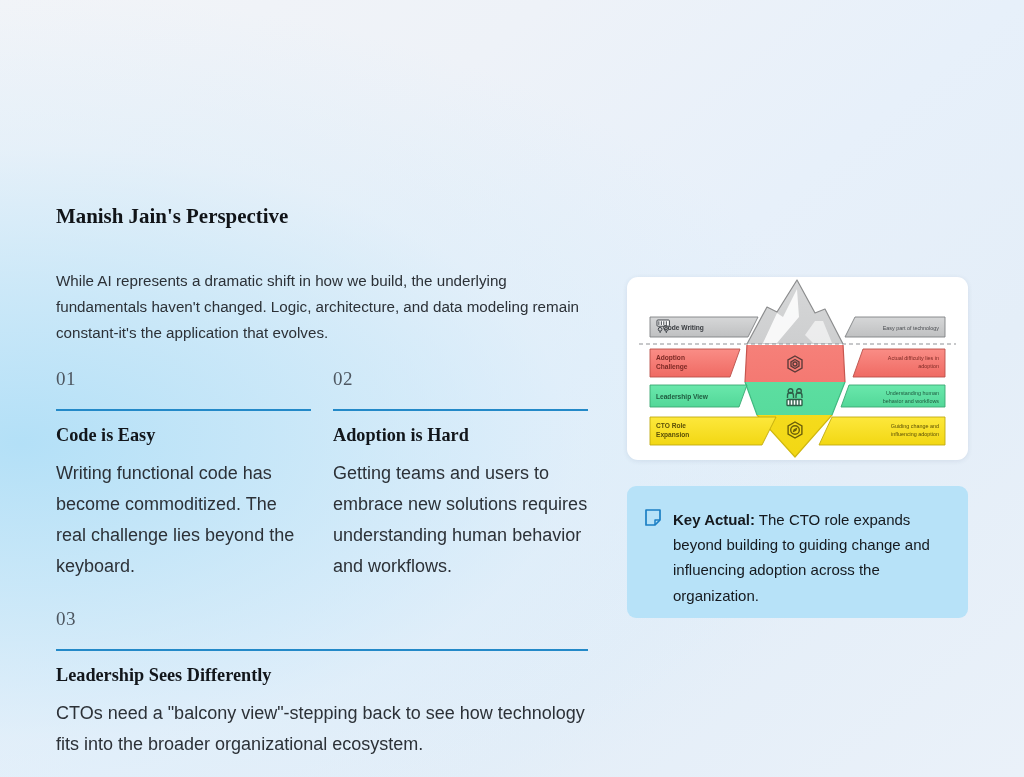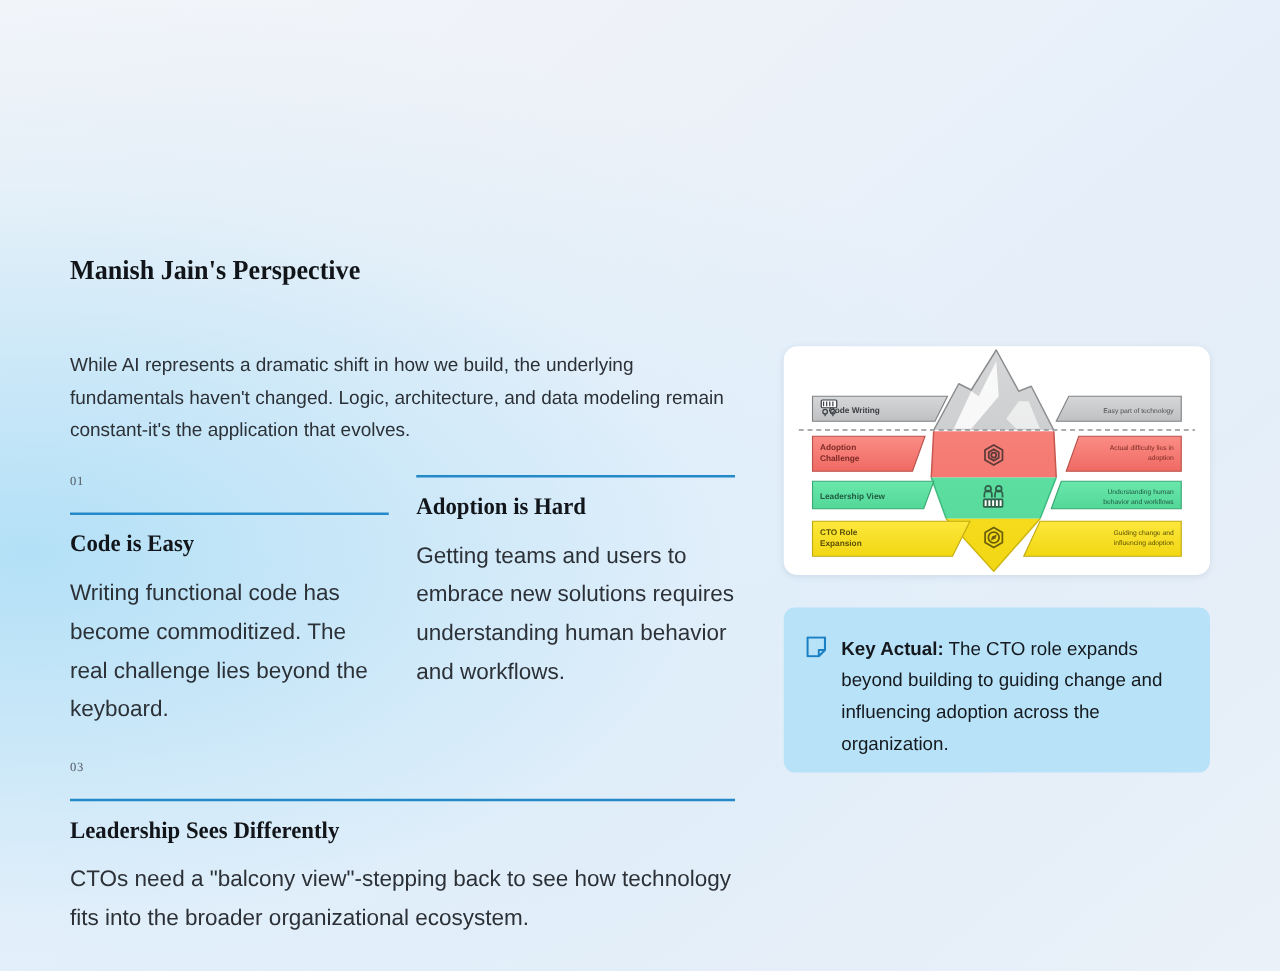--- a/index.html
+++ b/index.html
@@ -112,7 +112,6 @@
     left: 56px;
     top: 268px;
     width: 532px;
-    margin-top: 12px;
   }
   .intro {
     font-size: 15.2px;

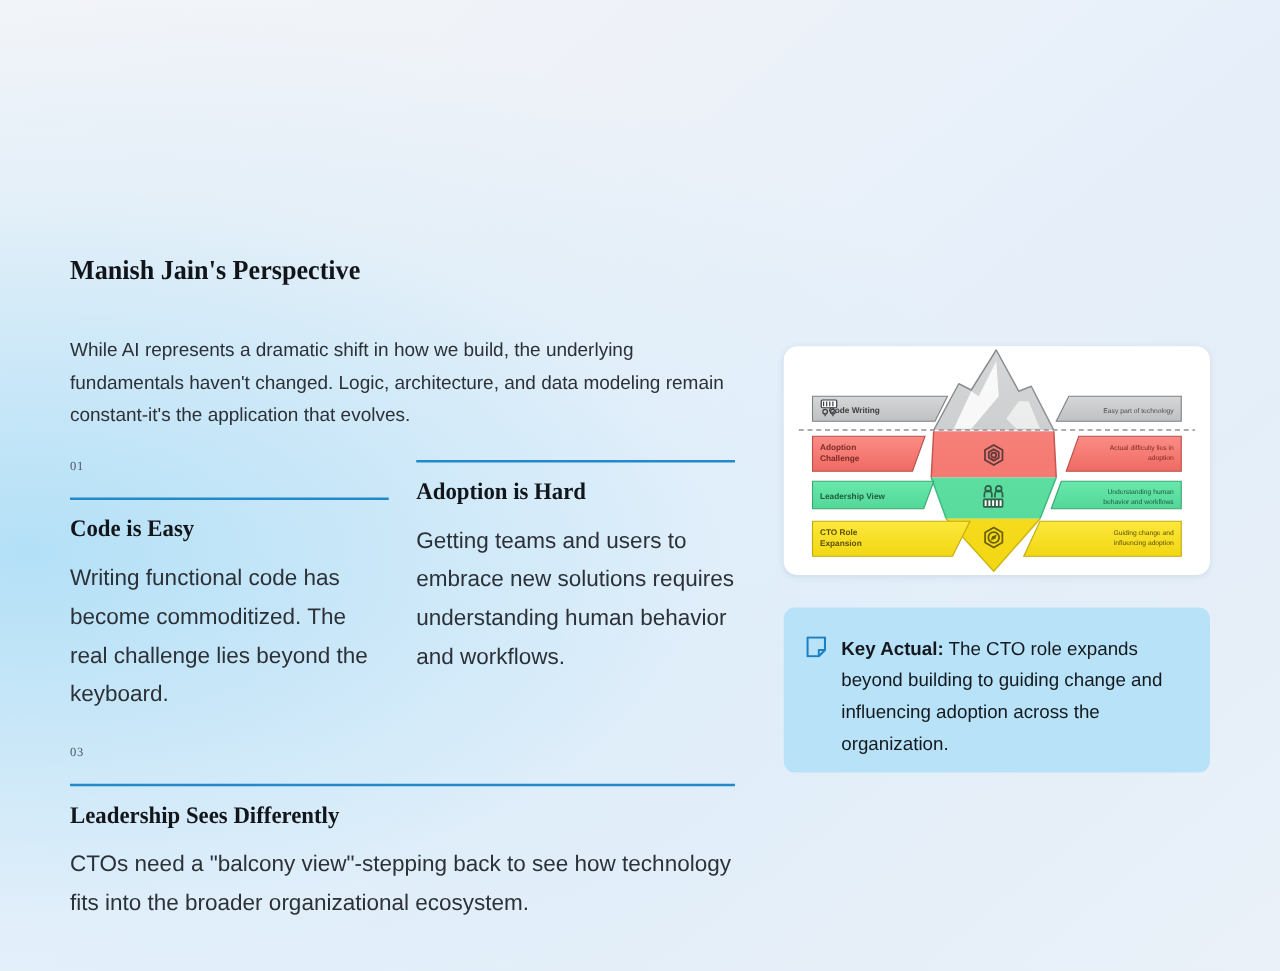--- a/index.html
+++ b/index.html
@@ -128,7 +128,7 @@
 
   .num {
     font-family: "Liberation Serif", "DejaVu Serif", serif;
-    font-size: 10px;
+    font-size: 19px;
     color: #4e5761;
     letter-spacing: 0.6px;
     padding-bottom: 19px;

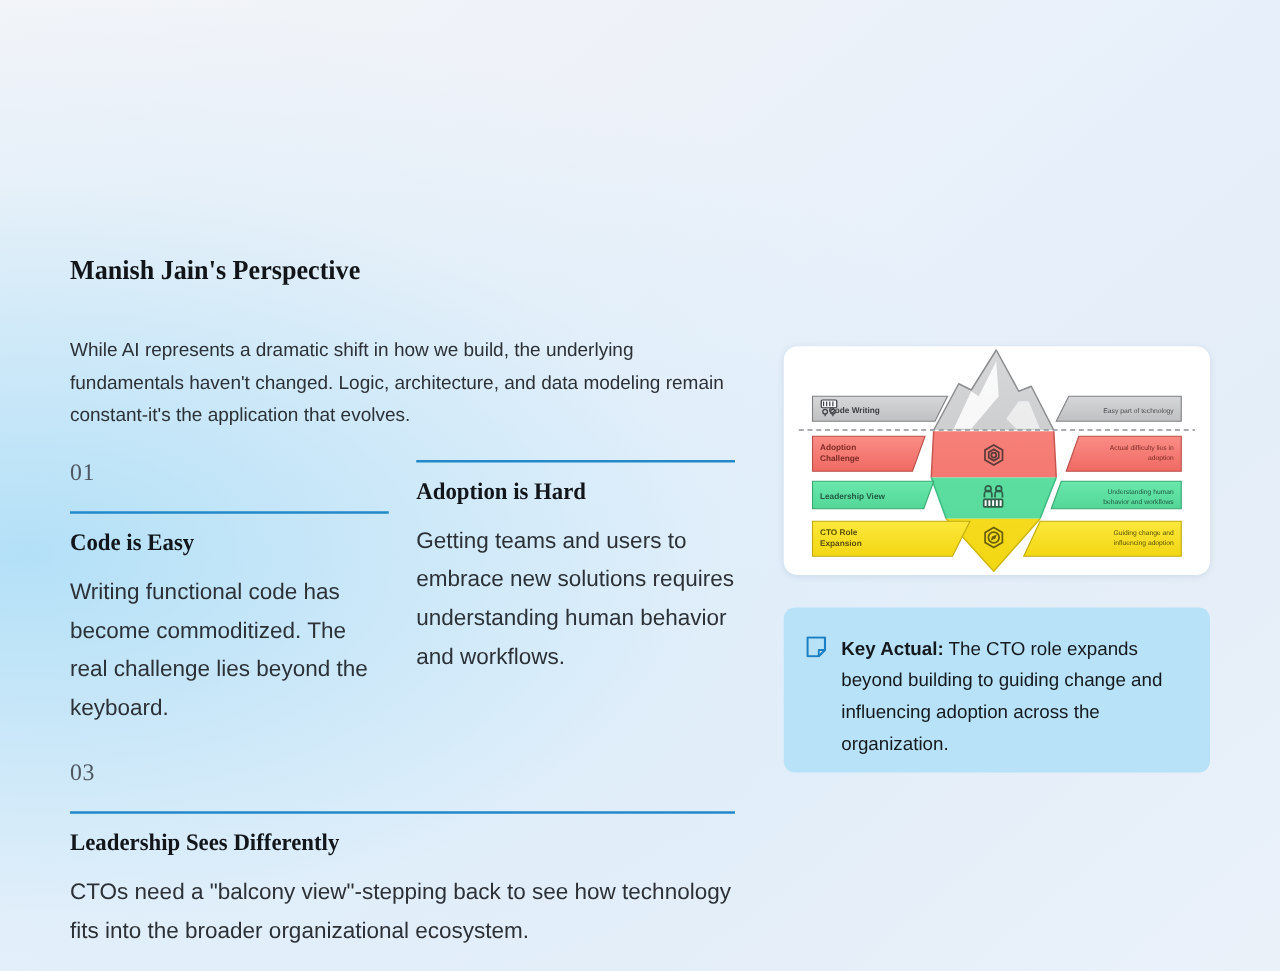--- a/index.html
+++ b/index.html
@@ -210,6 +210,7 @@
       </div>
 
       <div class="card-col">
+        <div class="num">02</div>
         <div class="rule"></div>
         <div class="card-head">Adoption is Hard</div>
         <div class="card-body">Getting teams and users to embrace new solutions requires understanding human behavior and workflows.</div>

